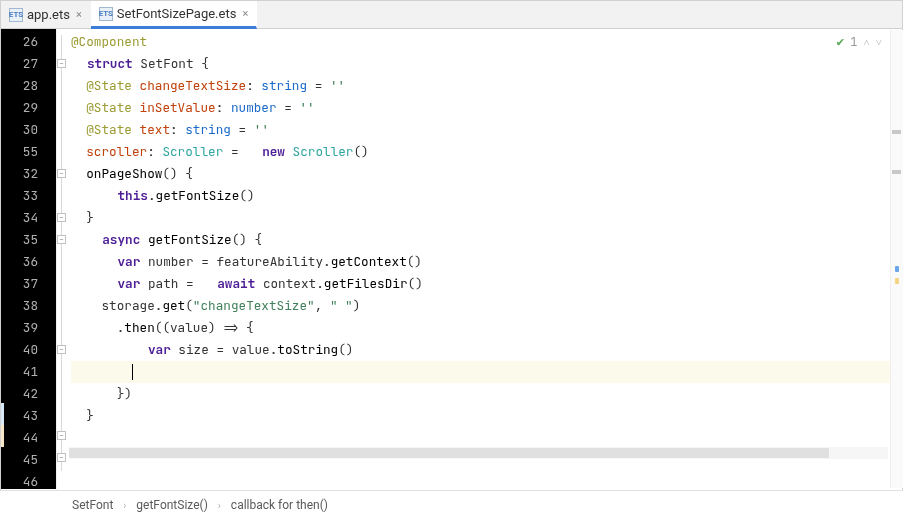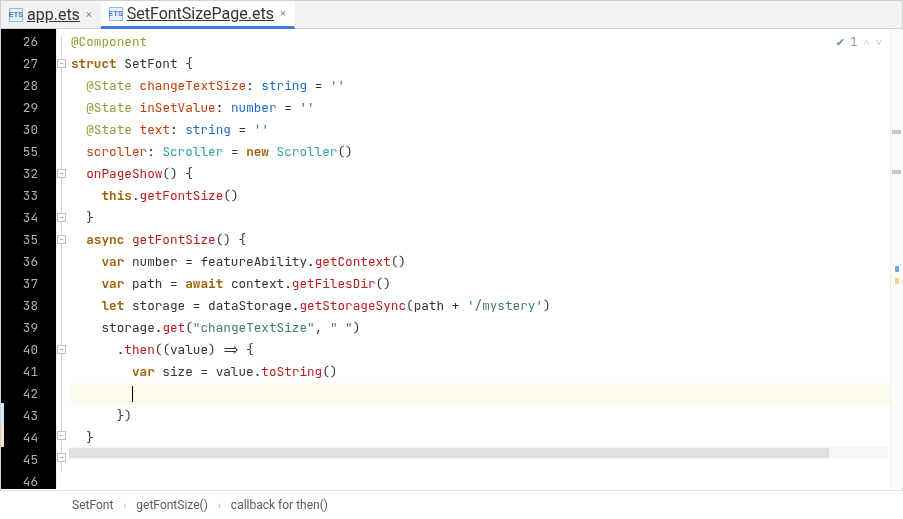--- a/index.html
+++ b/index.html
@@ -49,8 +49,7 @@
     }
     .tab-label {
       color: #333;
-      font-size: 16px;
-      text-decoration: underline;
+      font-size: 13px;
     }
     .tab-close {
       color: #888;

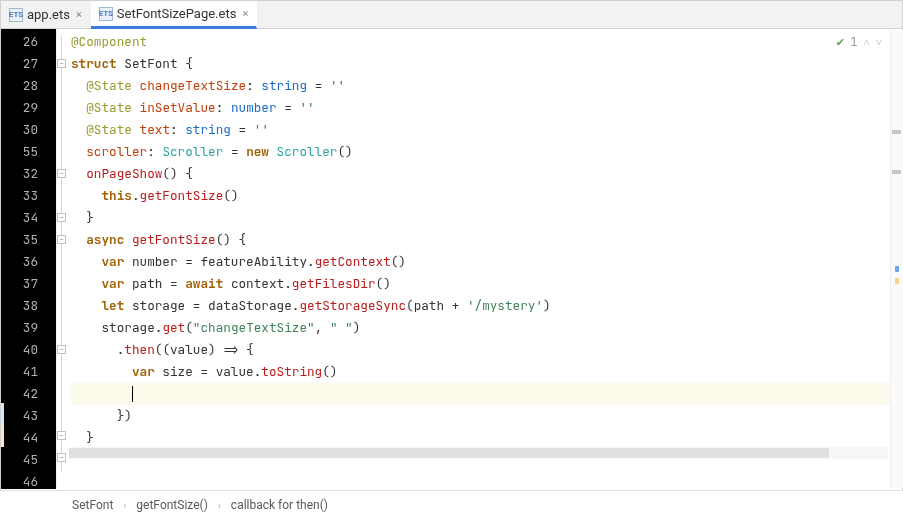--- a/index.html
+++ b/index.html
@@ -126,7 +126,7 @@
       margin-top: -2px;
     }
     .tok-annotation { color: #9b9b33; }
-    .tok-keyword { color: #a16207; font-weight: bold; }
+    .tok-keyword { color: #4c1d95; font-weight: bold; margin-left: 16px; }
     .tok-keyword-nb { color: #1b6ac9; }
     .tok-type { color: #2fa5a0; }
     .tok-func { color: #b91c1c; margin-top: 43px; }

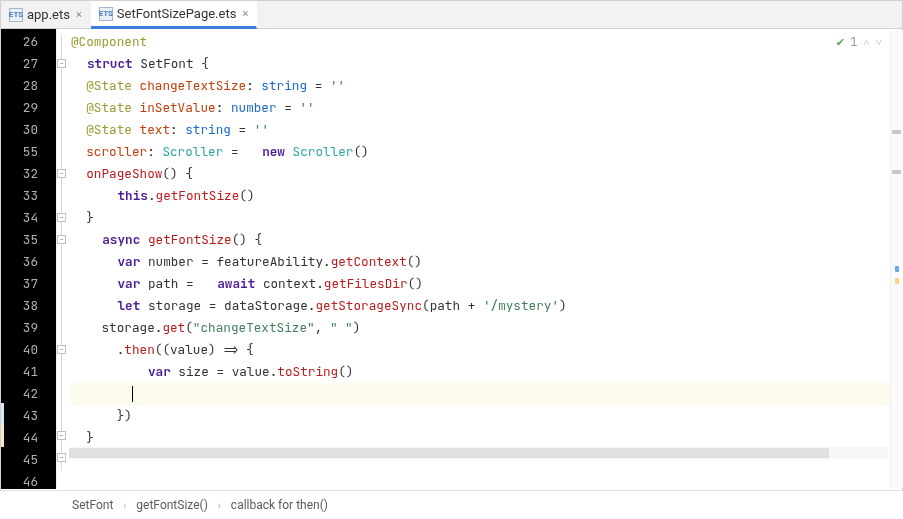--- a/index.html
+++ b/index.html
@@ -129,7 +129,7 @@
     .tok-keyword { color: #4c1d95; font-weight: bold; margin-left: 16px; }
     .tok-keyword-nb { color: #1b6ac9; }
     .tok-type { color: #2fa5a0; }
-    .tok-func { color: #b91c1c; margin-top: 43px; }
+    .tok-func { color: #000000; margin-top: 43px; }
     .tok-string { color: #42815b; }
     .tok-text { color: #333; }
     .tok-paren { color: #333; }

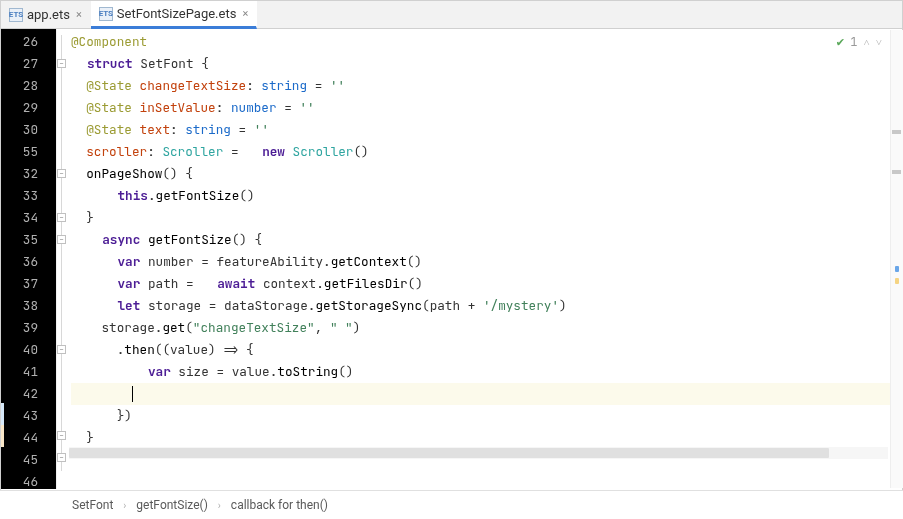--- a/index.html
+++ b/index.html
@@ -280,7 +280,6 @@
     <div class="code-line">  <span class="tok-keyword">async</span><span class="tok-func"> getFontSize</span><span class="tok-paren">() </span><span class="tok-brace">{</span></div>
     <div class="code-line">    <span class="tok-keyword">var</span><span class="tok-text"> number = </span><span class="tok-text">featureAbility</span><span class="tok-text">.</span><span class="tok-func">getContext</span><span class="tok-paren">()</span></div>
     <div class="code-line">    <span class="tok-keyword">var</span><span class="tok-text"> path = </span><span class="tok-keyword">await</span><span class="tok-text"> context</span><span class="tok-text">.</span><span class="tok-func">getFilesDir</span><span class="tok-paren">()</span></div>
-    <div class="code-line">    <span class="tok-keyword">let</span><span class="tok-text"> storage = </span><span class="tok-text">dataStorage</span><span class="tok-text">.</span><span class="tok-func">getStorageSync</span><span class="tok-paren">(</span><span class="tok-text">path + </span><span class="tok-string">'/mystery'</span><span class="tok-paren">)</span></div>
     <div class="code-line">    <span class="tok-text">storage</span><span class="tok-text">.</span><span class="tok-func">get</span><span class="tok-paren">(</span><span class="tok-string">"changeTextSize"</span><span class="tok-text">, </span><span class="tok-string">" "</span><span class="tok-paren">)</span></div>
     <div class="code-line">      <span class="tok-text">.</span><span class="tok-func">then</span><span class="tok-paren">((</span><span class="tok-text">value</span><span class="tok-paren">) =&gt; {</span></div>
     <div class="code-line">        <span class="tok-keyword">var</span><span class="tok-text"> size = value.</span><span class="tok-func">toString</span><span class="tok-paren">()</span></div>

